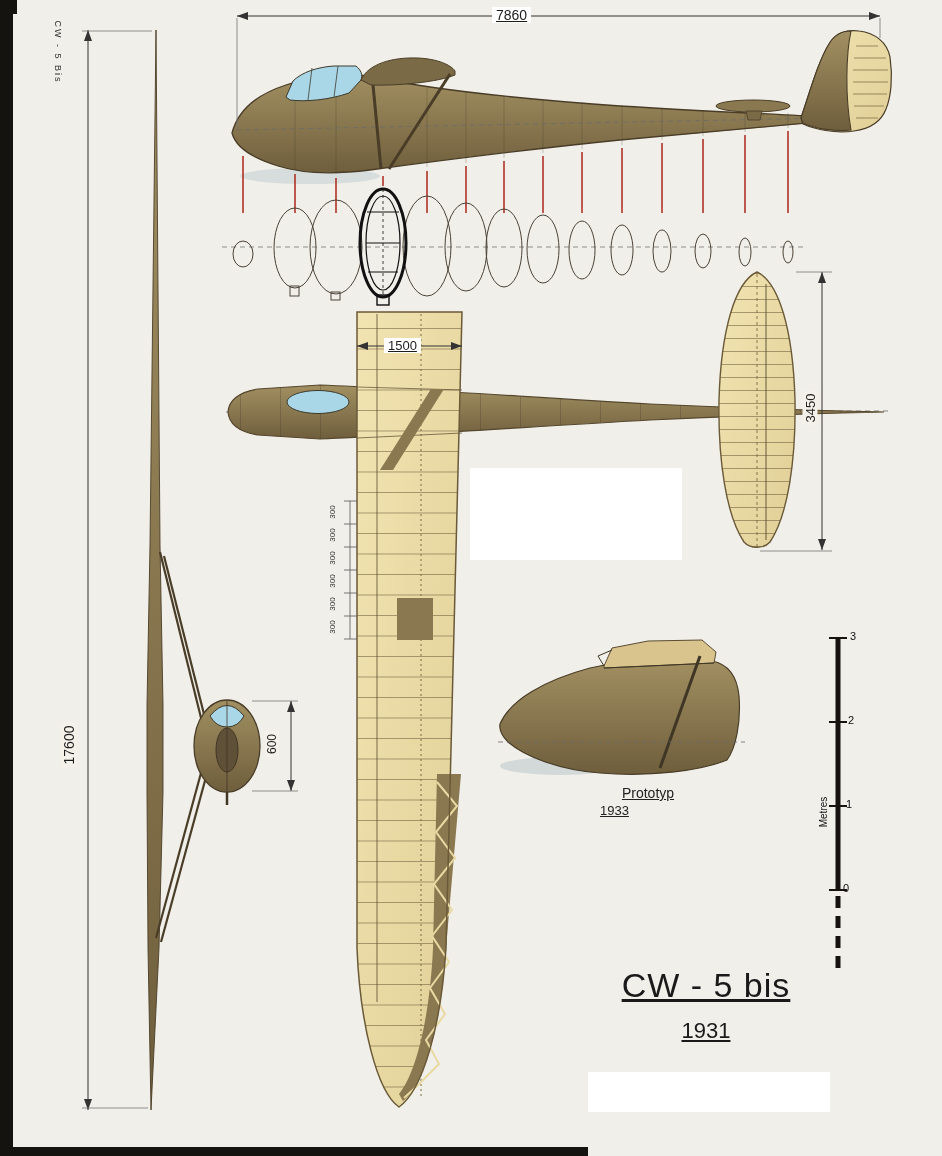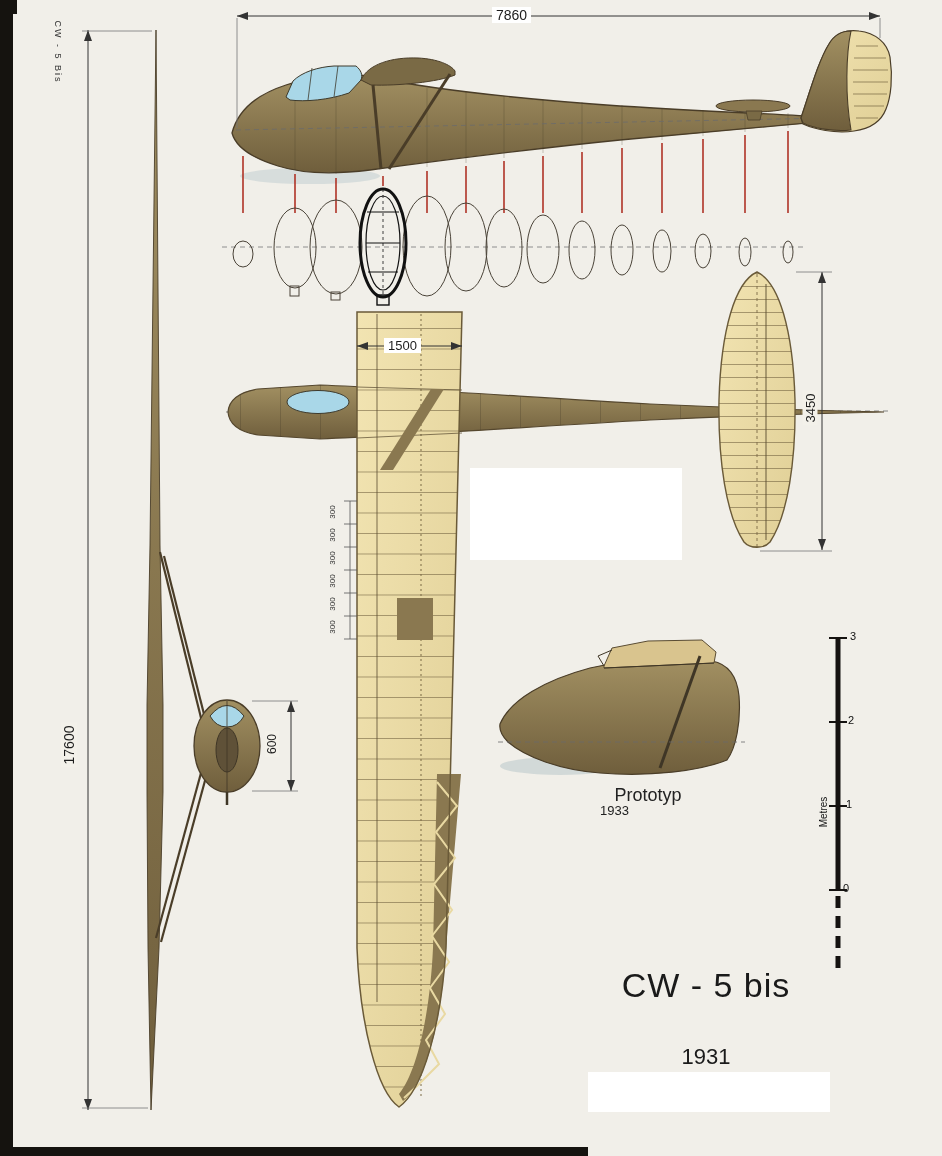--- a/index.html
+++ b/index.html
@@ -9,7 +9,7 @@
     font-family:"Liberation Sans", sans-serif;color:#222;
   }
   #stage svg{position:absolute;left:0;top:0;}
-  .lbl{position:absolute;white-space:nowrap;line-height:1;color:#1d1d1d;}
+  .lbl{position:absolute;white-space:nowrap;line-height:1;color:#1d1d1d;text-decoration:underline;}
   .lbl.box{background:#ffffff;padding:1px 4px;}
   .vlab{position:absolute;white-space:nowrap;line-height:1;color:#1d1d1d;
         transform:translate(-50%,-50%) rotate(-90deg);}

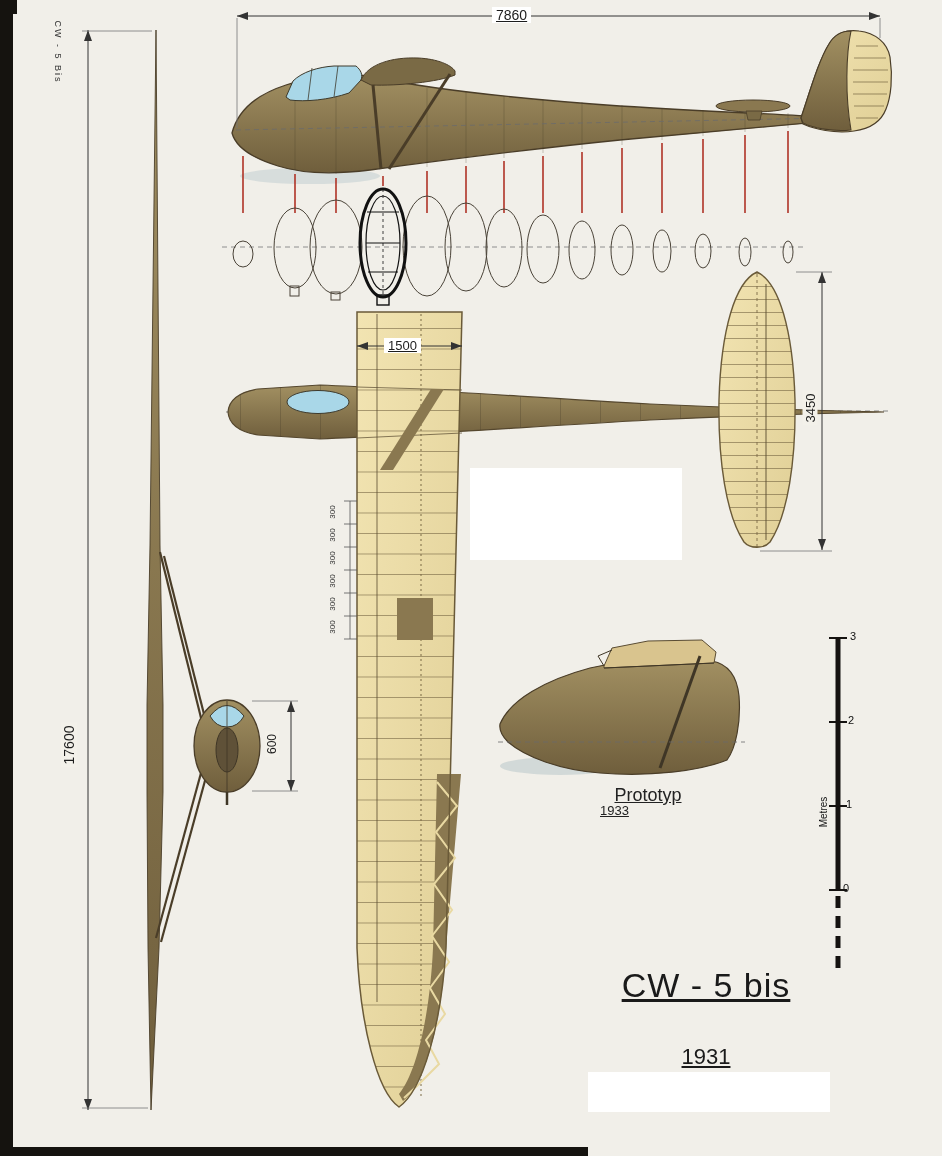--- a/index.html
+++ b/index.html
@@ -18,7 +18,7 @@
   .dim{font-size:13px;}
   .title-main{font-size:34px;letter-spacing:1px;color:#1a1a1a;text-align:center;}
   .title-year{font-size:22px;color:#1a1a1a;text-align:center;margin-top:26px;}
-  .proto{font-size:18px;text-align:center;color:#222;}
+  .proto{font-size:14px;text-align:center;color:#222;}
   .proto-year{font-size:13px;text-align:left;color:#222;}
   .rib{font-size:8px;color:#333;}
   .tick{font-size:11px;color:#111;position:absolute;}

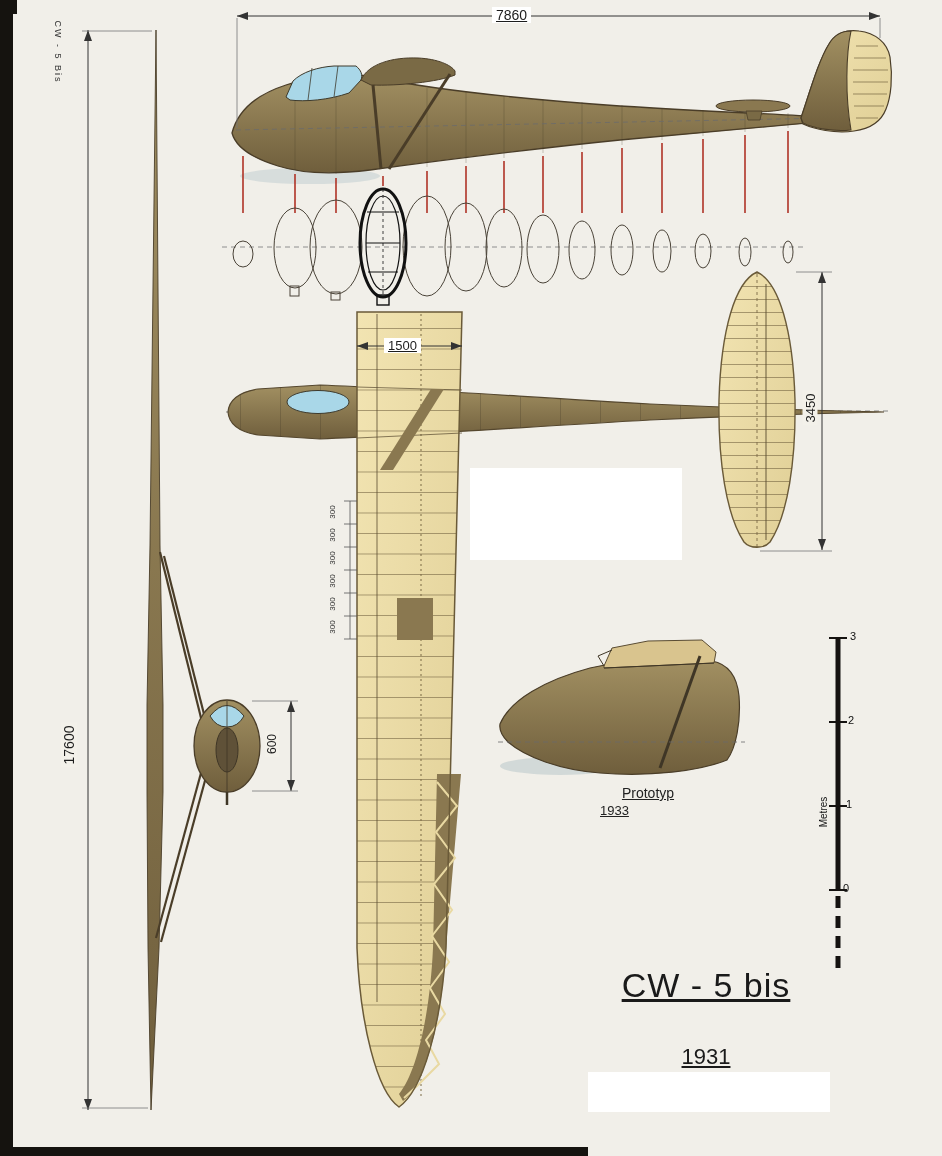--- a/index.html
+++ b/index.html
@@ -17,7 +17,7 @@
   .vlab.box{background:#f3f1ea;padding:1px 3px;}
   .dim{font-size:13px;}
   .title-main{font-size:34px;letter-spacing:1px;color:#1a1a1a;text-align:center;}
-  .title-year{font-size:22px;color:#1a1a1a;text-align:center;margin-top:26px;}
+  .title-year{font-size:22px;color:#1a1a1a;text-align:center;}
   .proto{font-size:14px;text-align:center;color:#222;}
   .proto-year{font-size:13px;text-align:left;color:#222;}
   .rib{font-size:8px;color:#333;}

